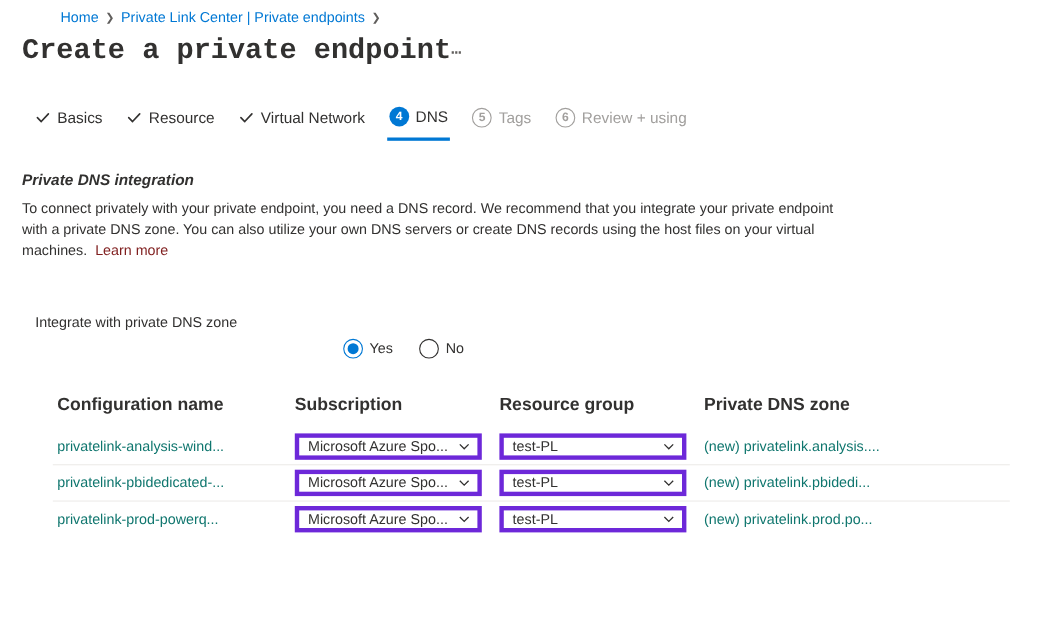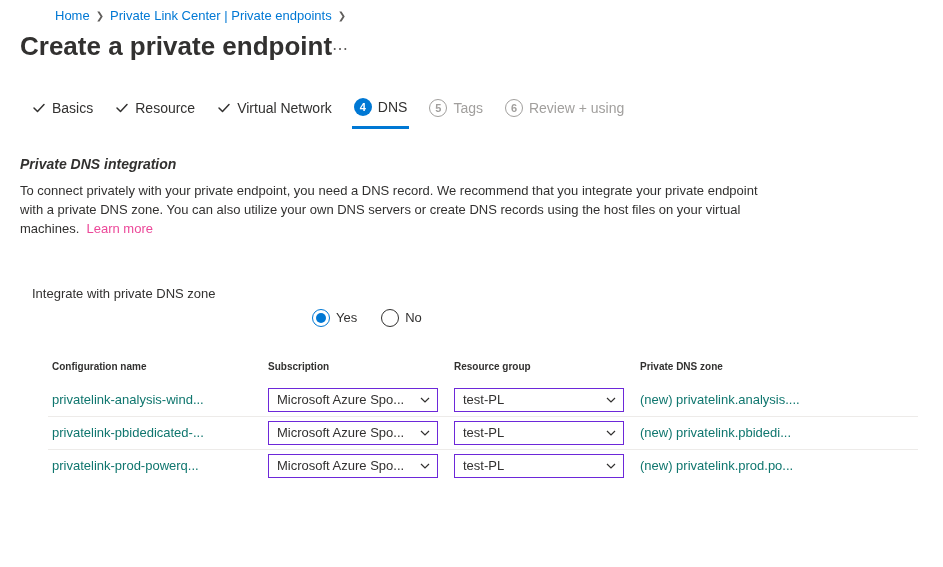--- a/index.html
+++ b/index.html
@@ -30,6 +30,7 @@
       display: flex;
       align-items: center;
       padding: 4px 20px 28px 20px;
+      font-family: Liberation Mono, monospace;
     }
     .page-title {
       font-size: 26px;

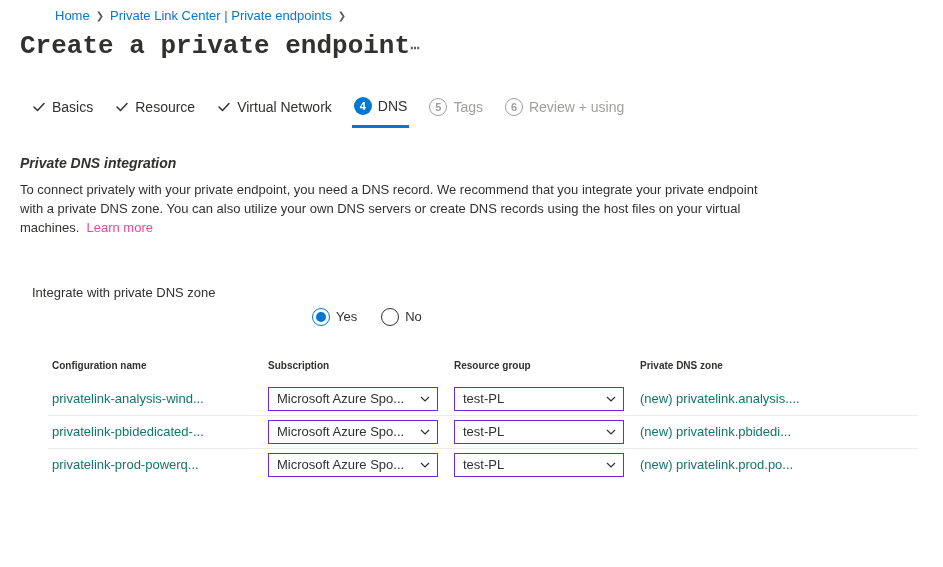--- a/index.html
+++ b/index.html
@@ -104,7 +104,7 @@
       max-width: 740px;
       margin-bottom: 6px;
     }
-    .learn-more { color: #ec4899; cursor: pointer; }
+    .learn-more { color: #7f1d1d; cursor: pointer; }
 
     
     .field-row {

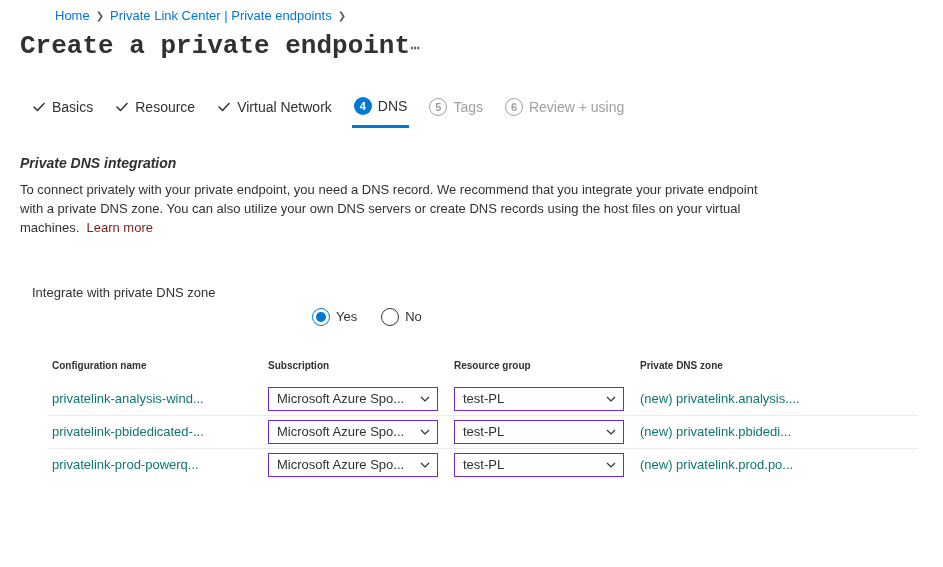--- a/index.html
+++ b/index.html
@@ -152,7 +152,7 @@
       gap: 16px;
       padding: 8px 4px 12px 4px;
       font-weight: 600;
-      font-size: 10px;
+      font-size: 16px;
       color: #323130;
     }
     .trow {

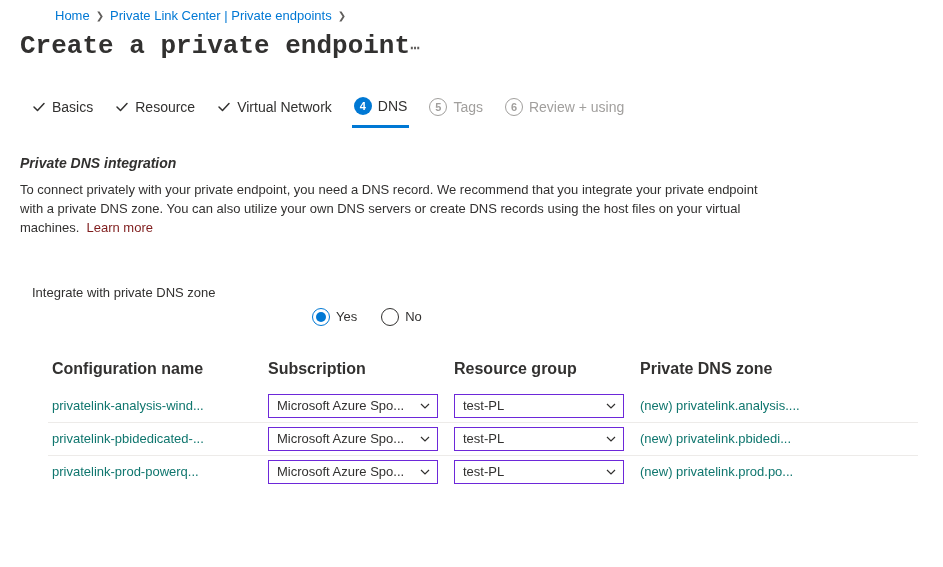--- a/index.html
+++ b/index.html
@@ -178,7 +178,7 @@
       display: flex;
       align-items: center;
       justify-content: space-between;
-      border: 1px solid #6d28d9;
+      border: 4px solid #6d28d9;
       height: 24px;
       padding: 0 6px 0 8px;
       background: #fff;

